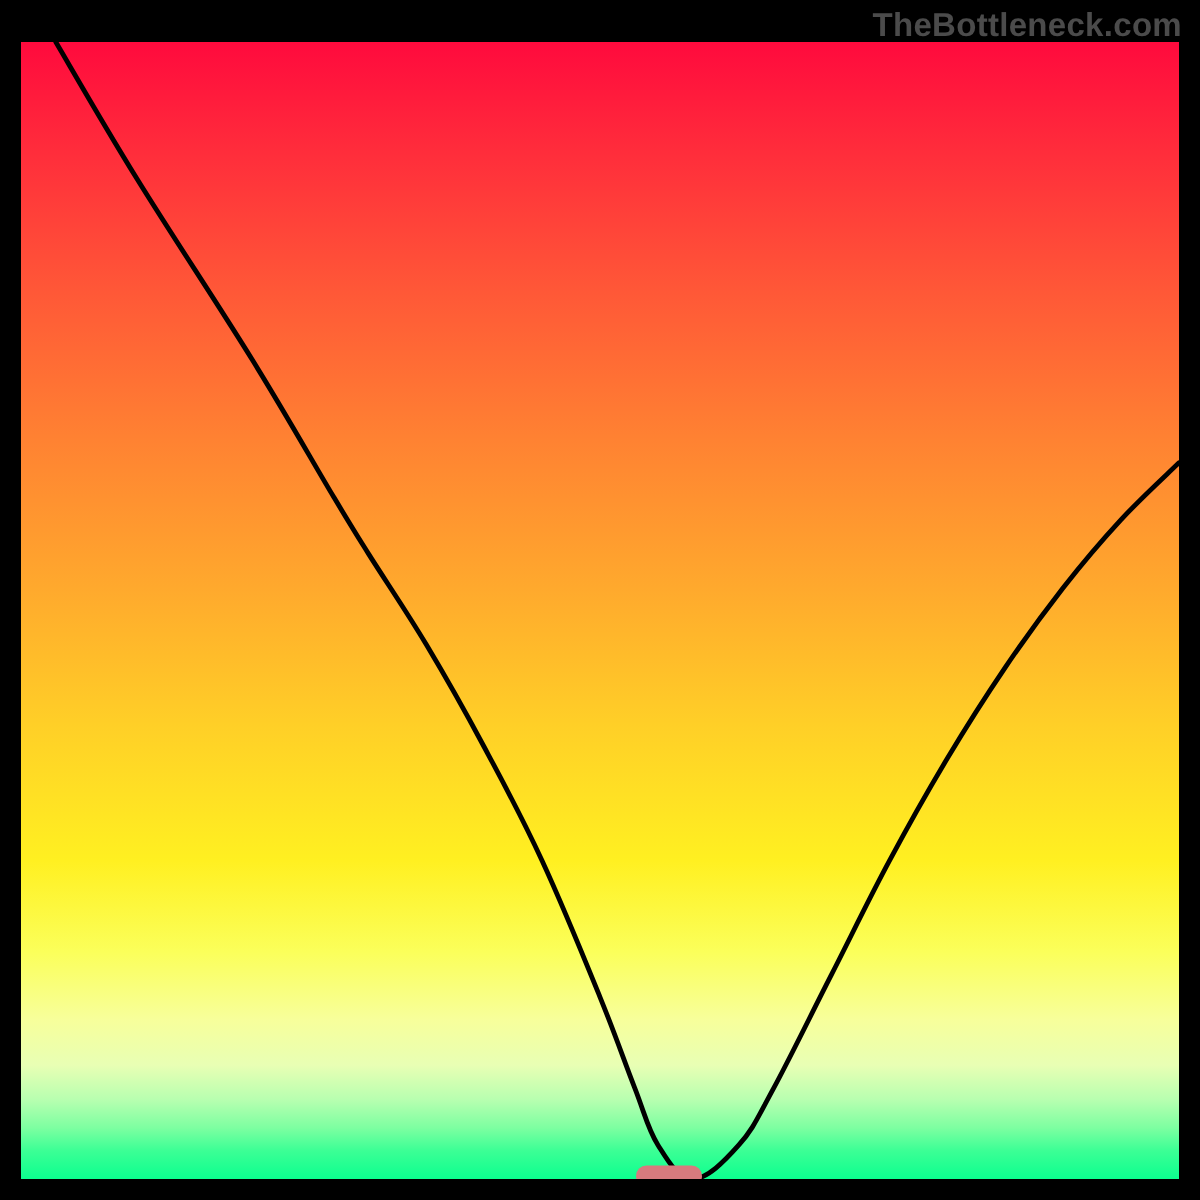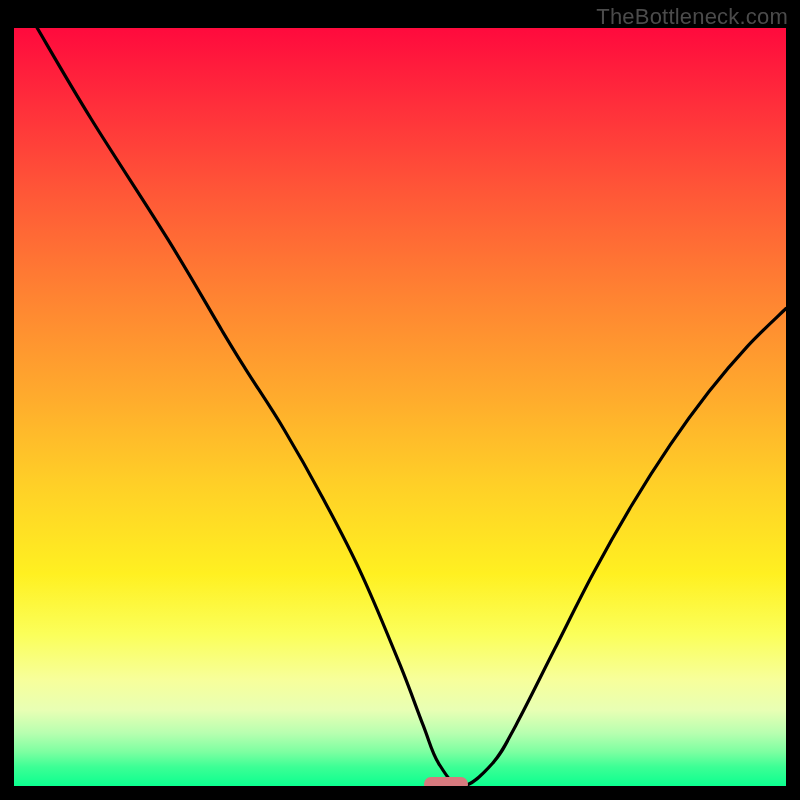--- a/index.html
+++ b/index.html
@@ -22,7 +22,7 @@
     top: 4px;
     right: 12px;
     font-size: 22px;
-    font-weight: 400;
+    font-weight: 700;
     color: #4b4b4b;
     letter-spacing: 0.2px;
     z-index: 5;

